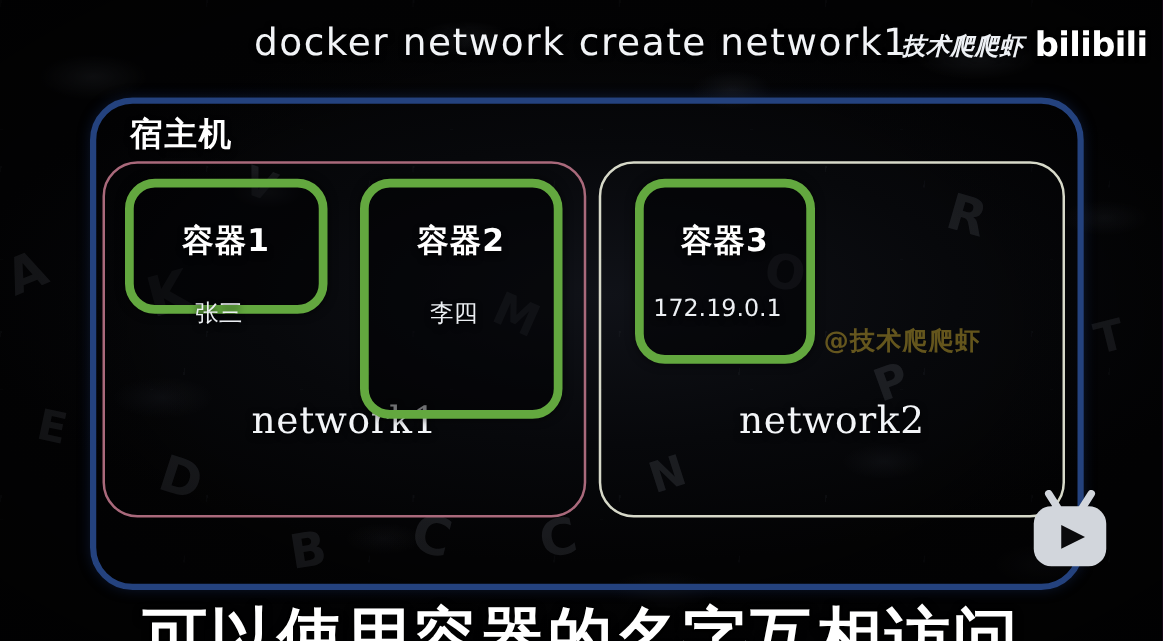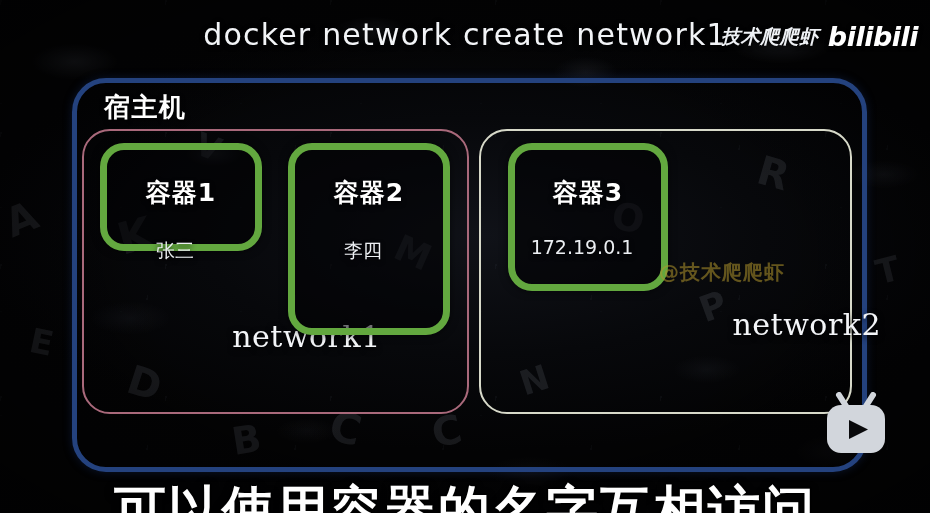--- a/index.html
+++ b/index.html
@@ -98,7 +98,6 @@
     color: #ffffff;
     font-size: 27px;
     font-weight: 700;
-    font-style: italic;
     letter-spacing: -0.5px;
     font-family: "DejaVu Sans", sans-serif;
     text-shadow: 0 1px 4px rgba(0,0,0,.9);

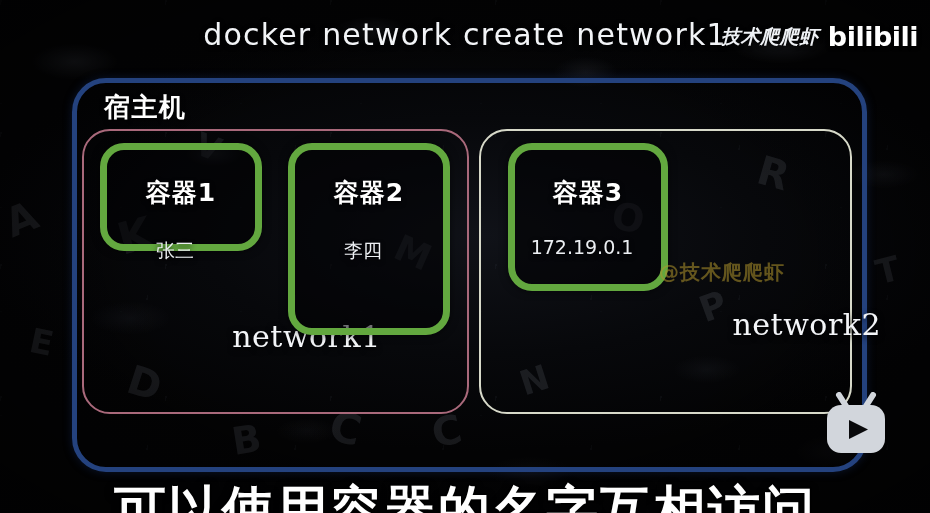--- a/index.html
+++ b/index.html
@@ -174,7 +174,7 @@
   }
   #cont-1 { left: 100px; top: 143px; width: 162px; height: 108px; }
   #cont-2 { left: 288px; top: 143px; width: 162px; height: 192px; }
-  #cont-3 { left: 508px; top: 143px; width: 160px; height: 148px; }
+  #cont-3 { left: 508px; top: 143px; width: 144px; height: 148px; }
 
   .cont-title {
     position: absolute;

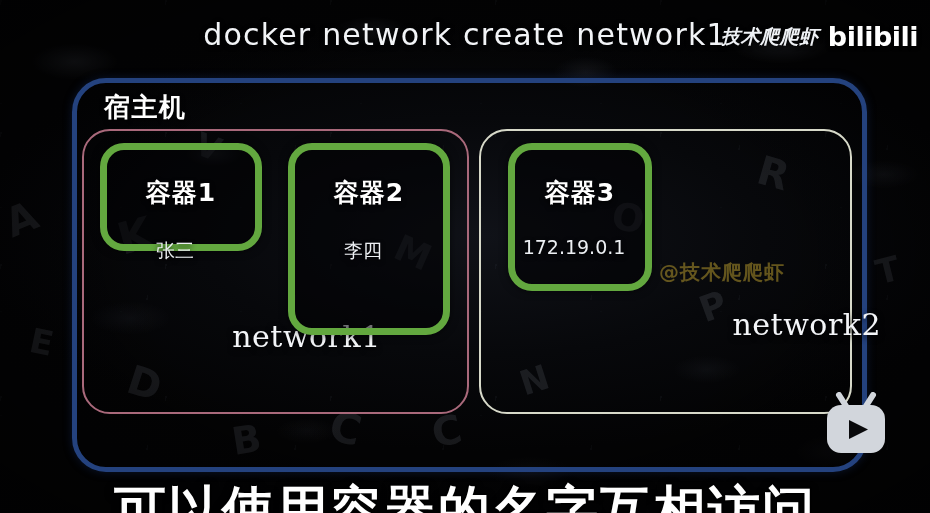--- a/index.html
+++ b/index.html
@@ -134,7 +134,6 @@
     border-radius: 28px;
     border-width: 2px;
     border-style: solid;
-    padding-left: 31px;
   }
   #net-1 {
     left: 82px;

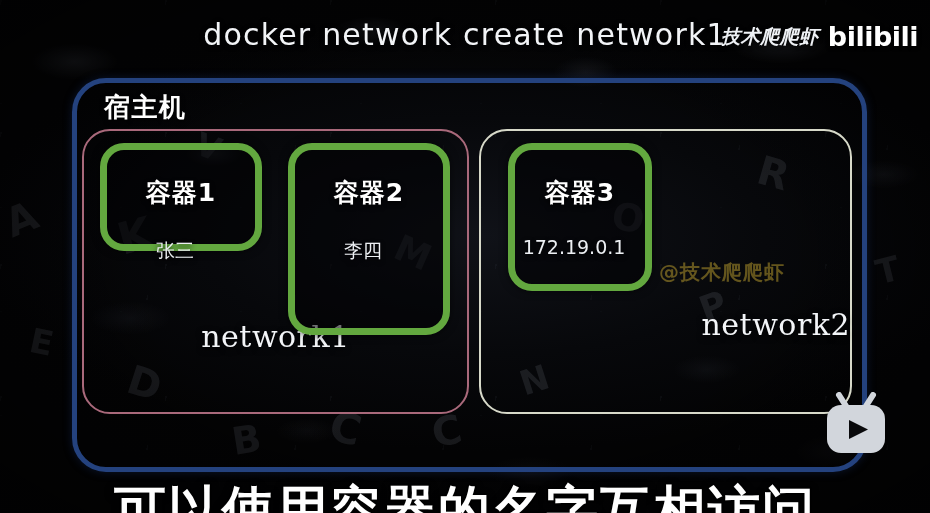--- a/index.html
+++ b/index.html
@@ -160,7 +160,7 @@
     text-shadow: 0 2px 6px rgba(0,0,0,.9);
   }
   #net-1 .net-label { top: 188px; }
-  #net-2 .net-label { top: 176px; text-align: right; }
+  #net-2 .net-label { top: 188px; }
 
   
   .container-box {

